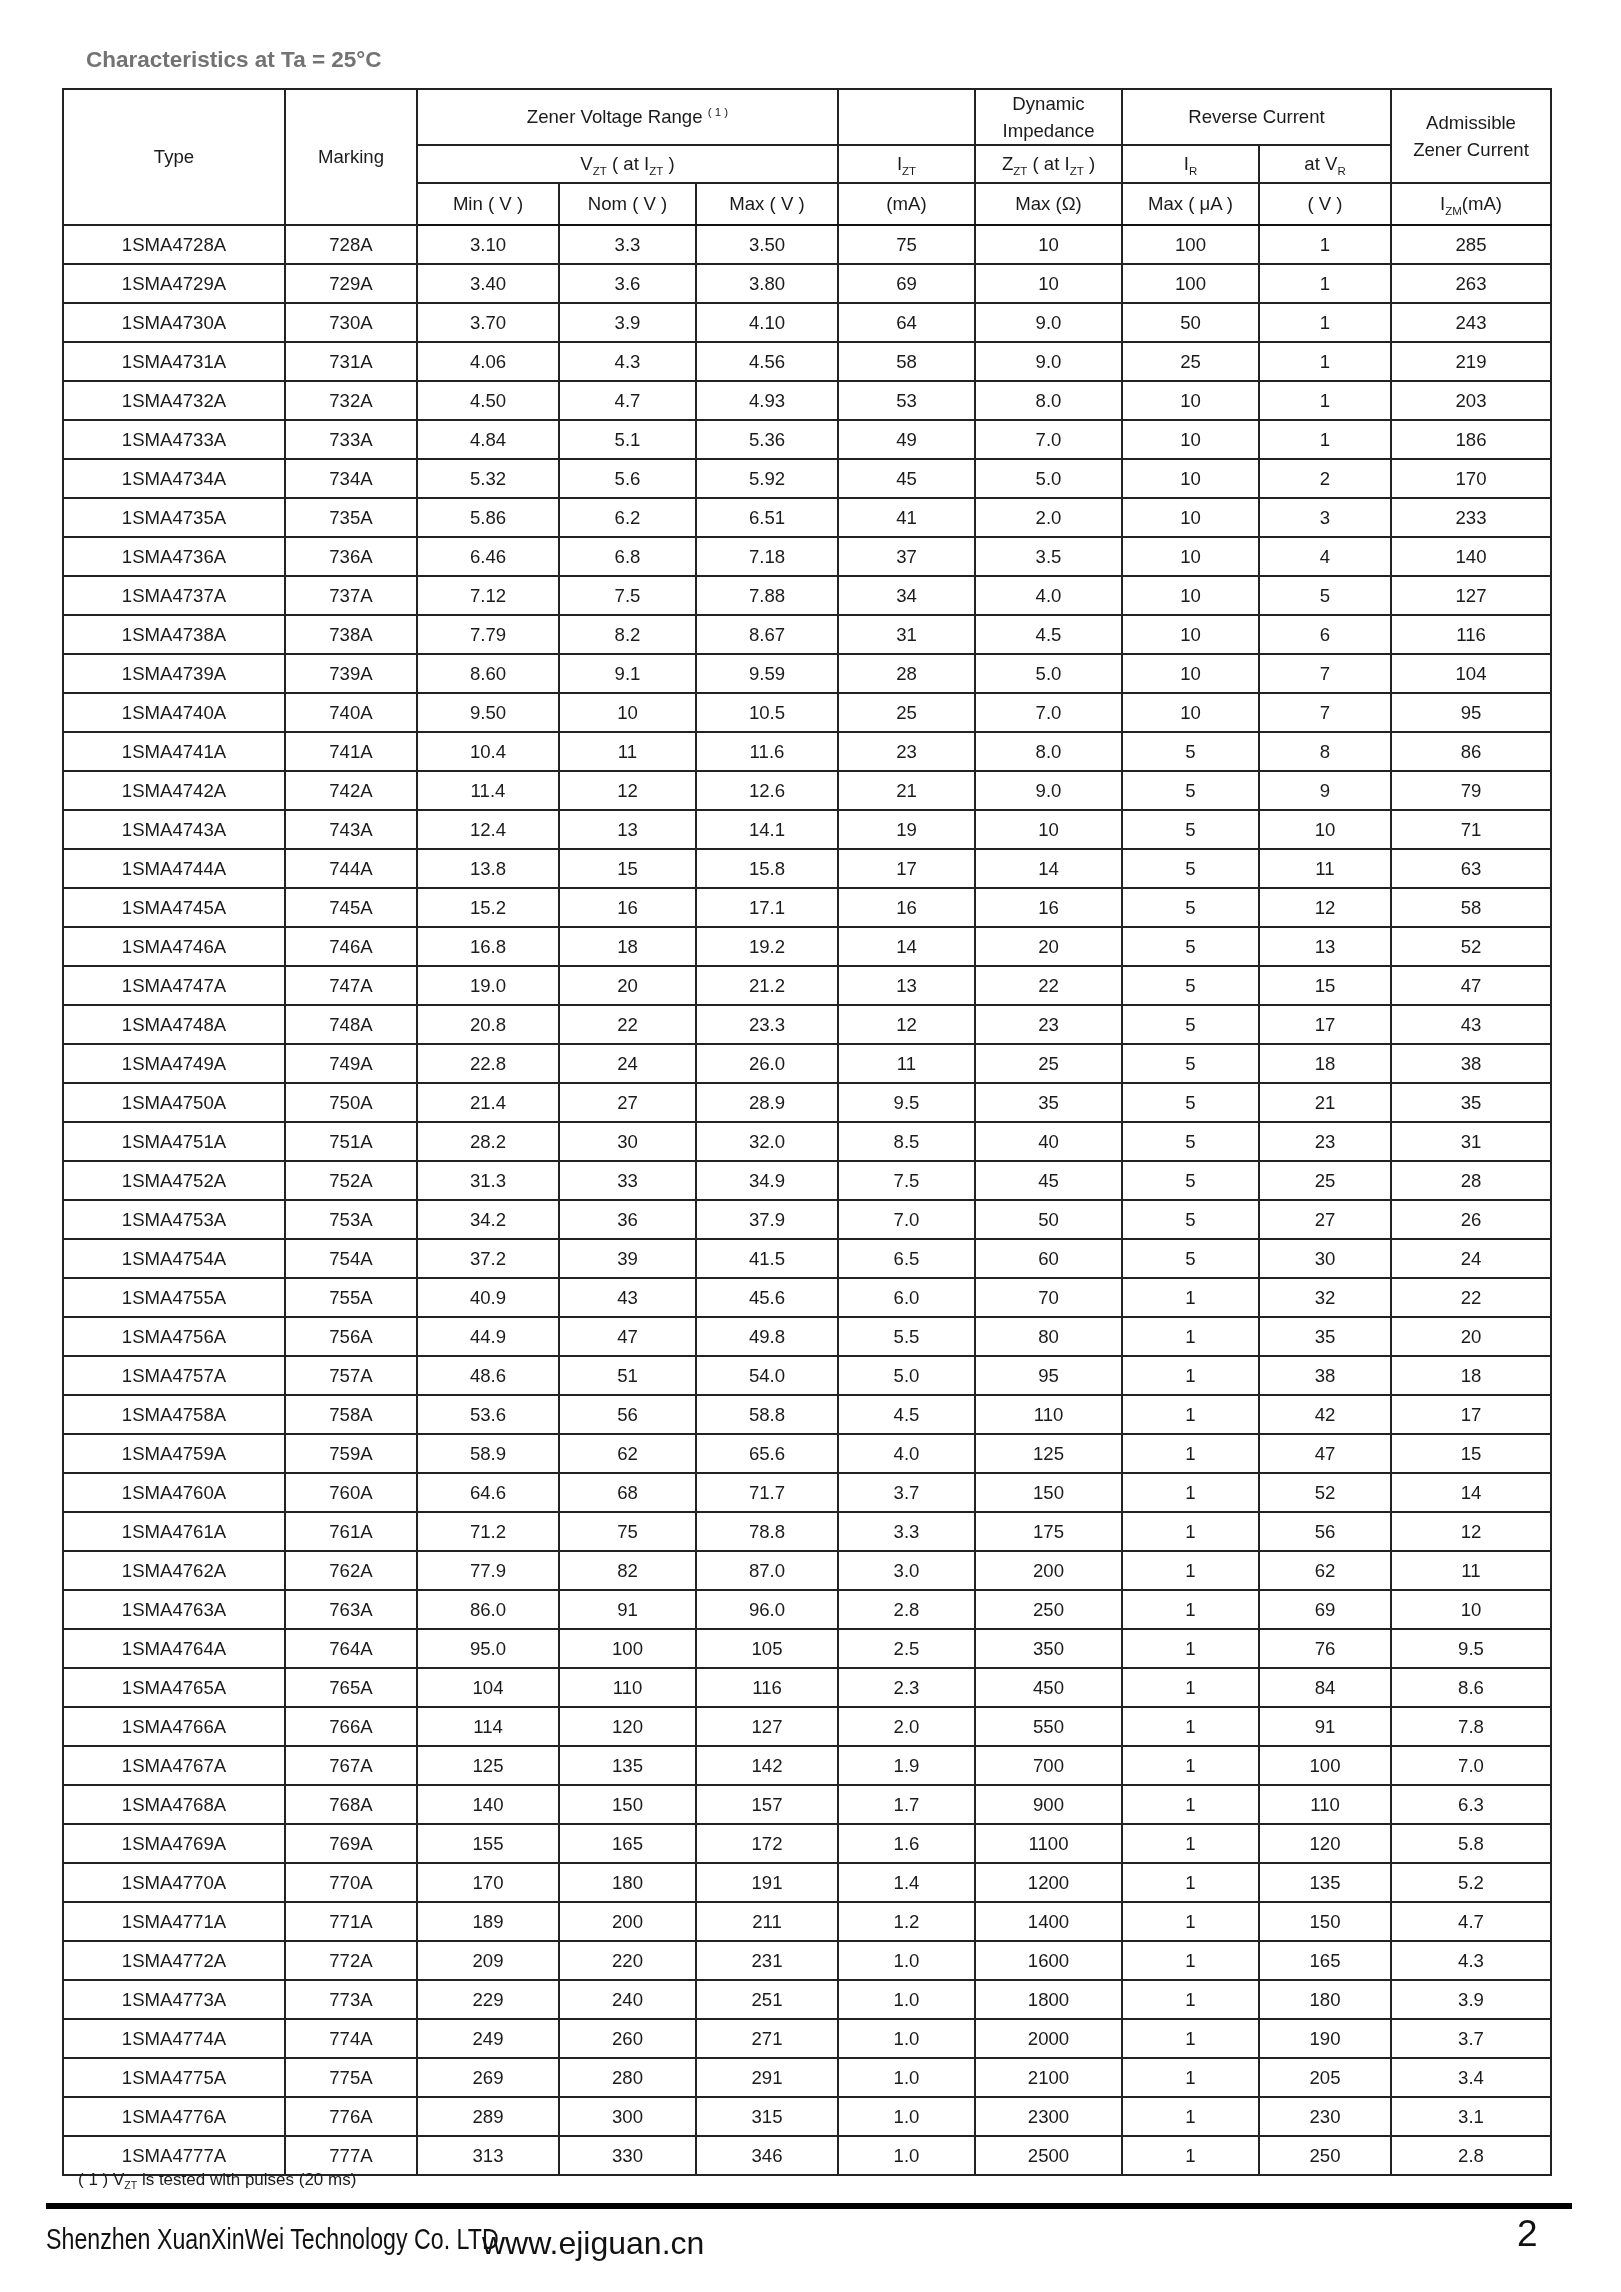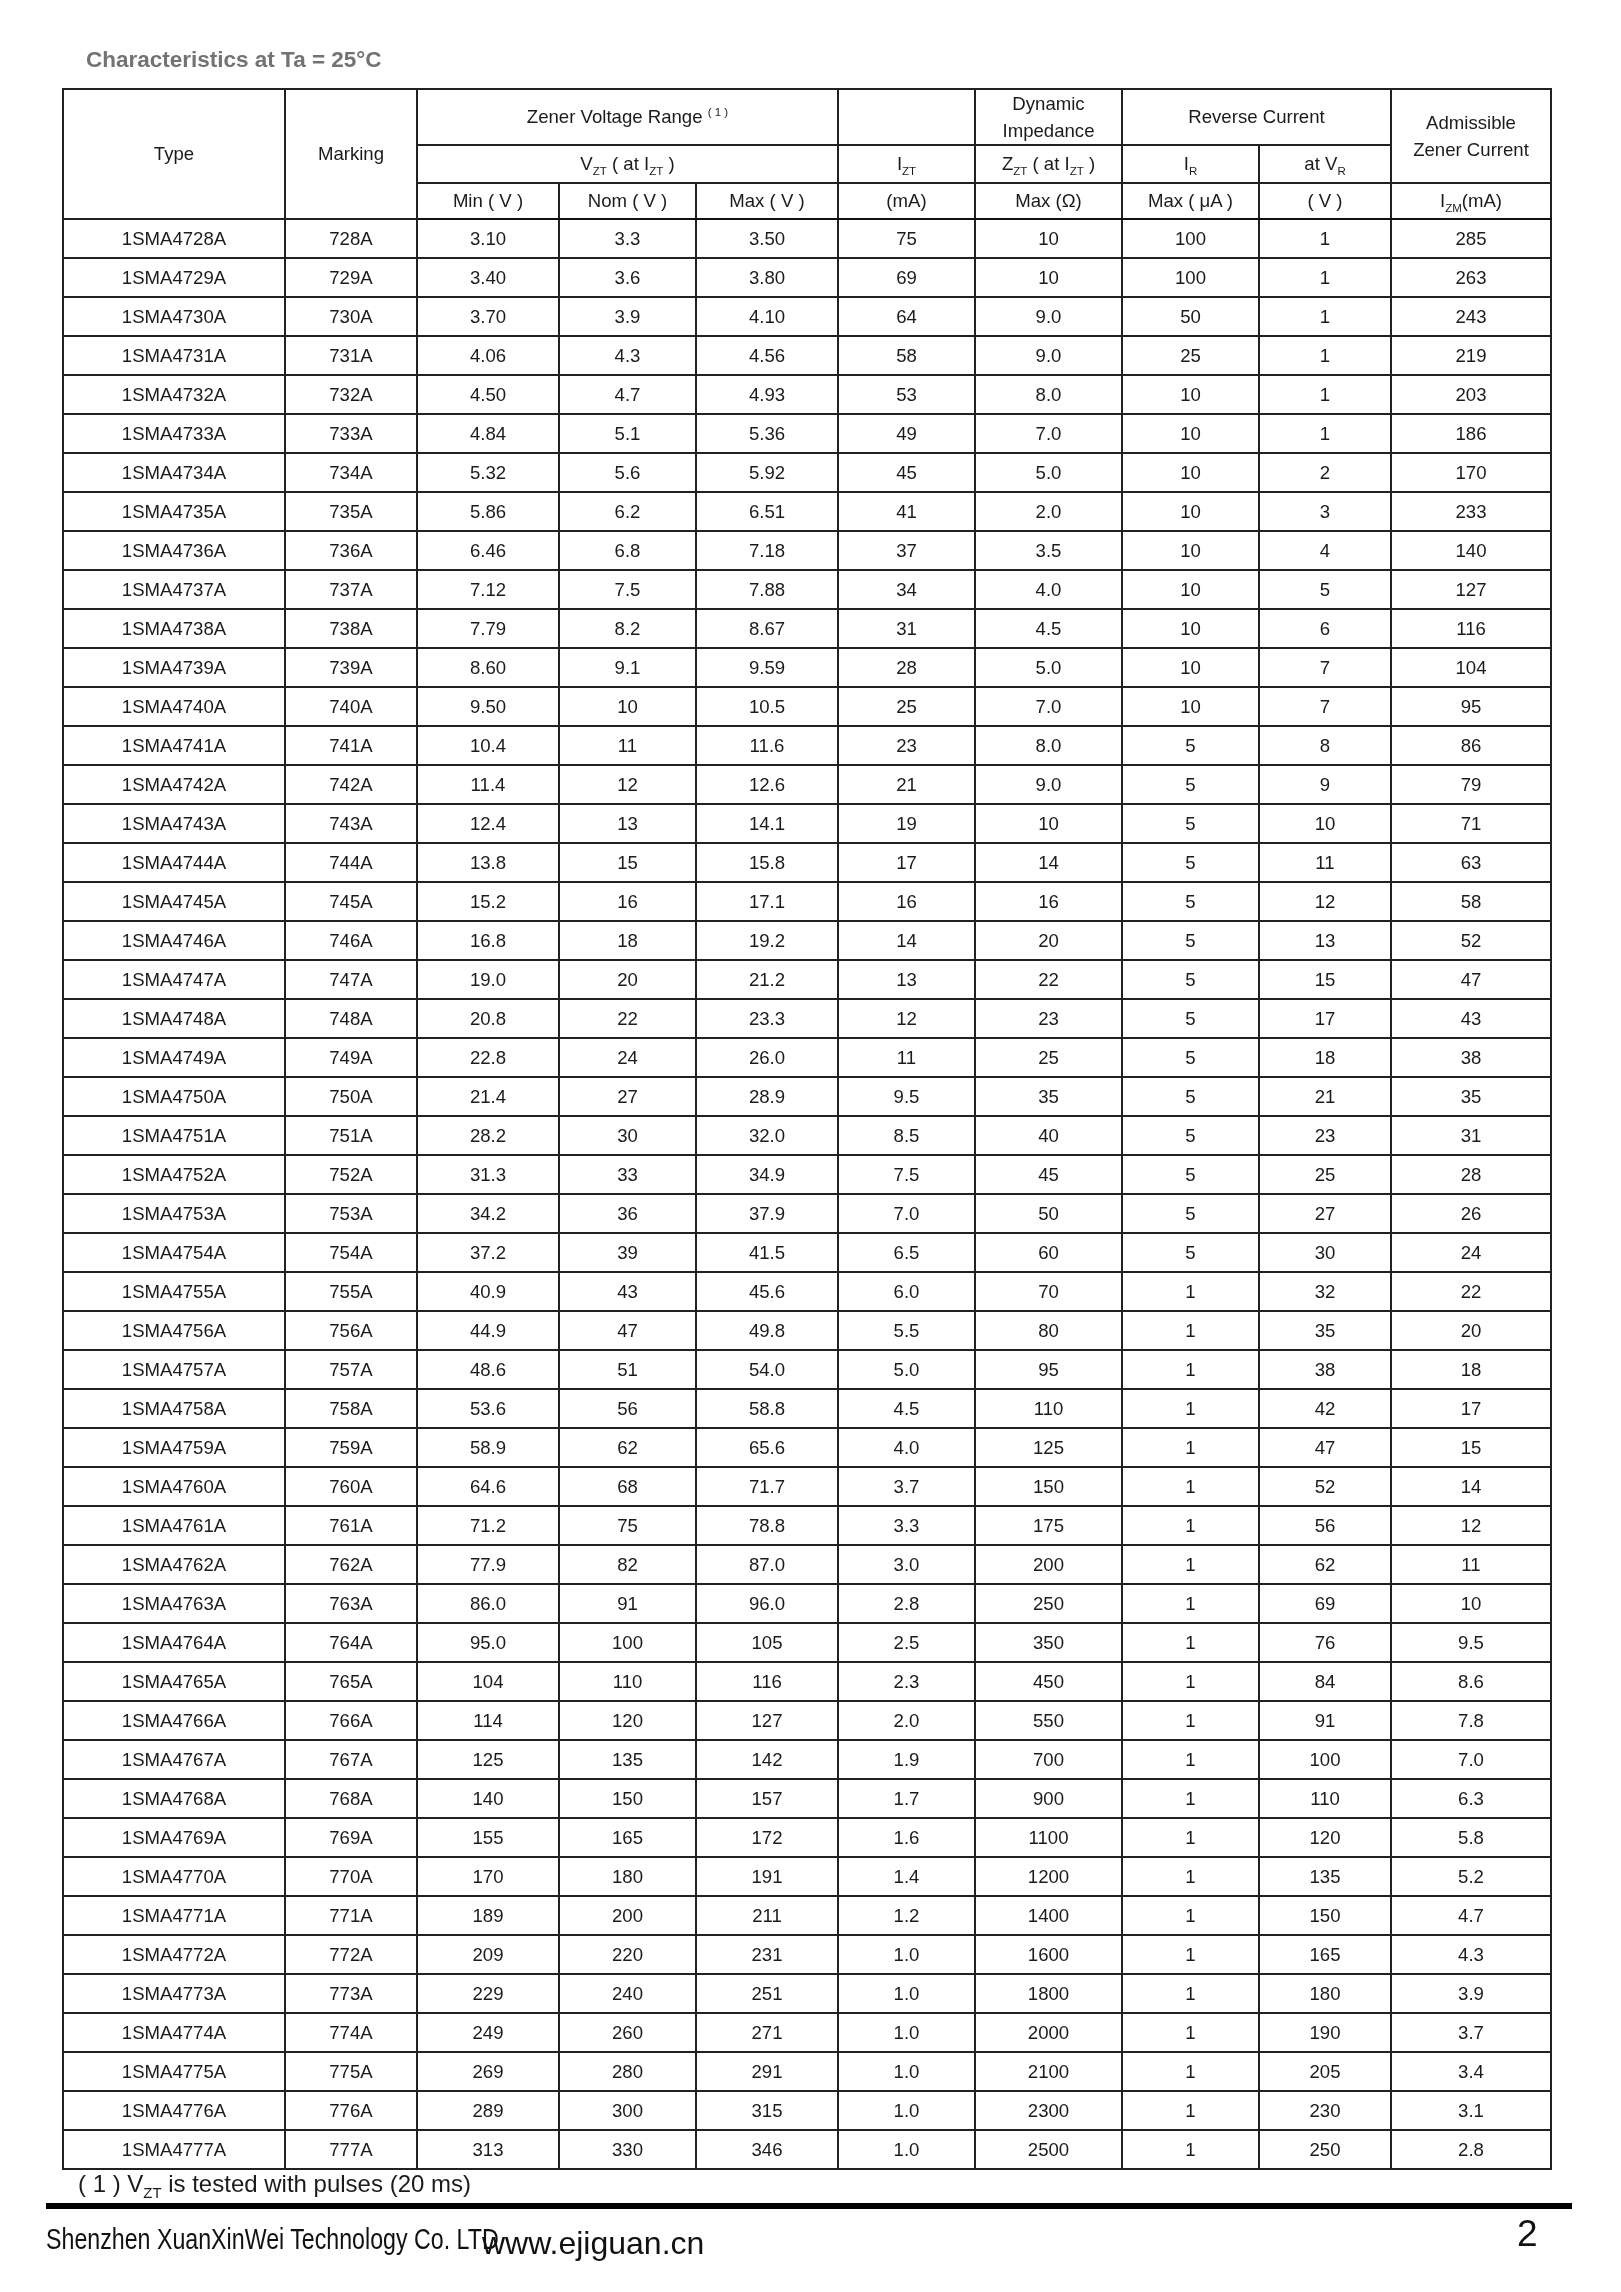--- a/index.html
+++ b/index.html
@@ -29,7 +29,7 @@
   }
   .ztable thead tr.h1 { height:44px; }
   .ztable thead tr.h2 { height:38px; }
-  .ztable thead tr.h3 { height:36px; }
+  .ztable thead tr.h3 { height:42px; }
   .ztable thead tr.h3 th { border-bottom:2.9px solid #111; }
   .ztable tbody tr { height:39px;margin-left:16px; }
   .ztable .wrap { white-space:pre-line; line-height:27px; }

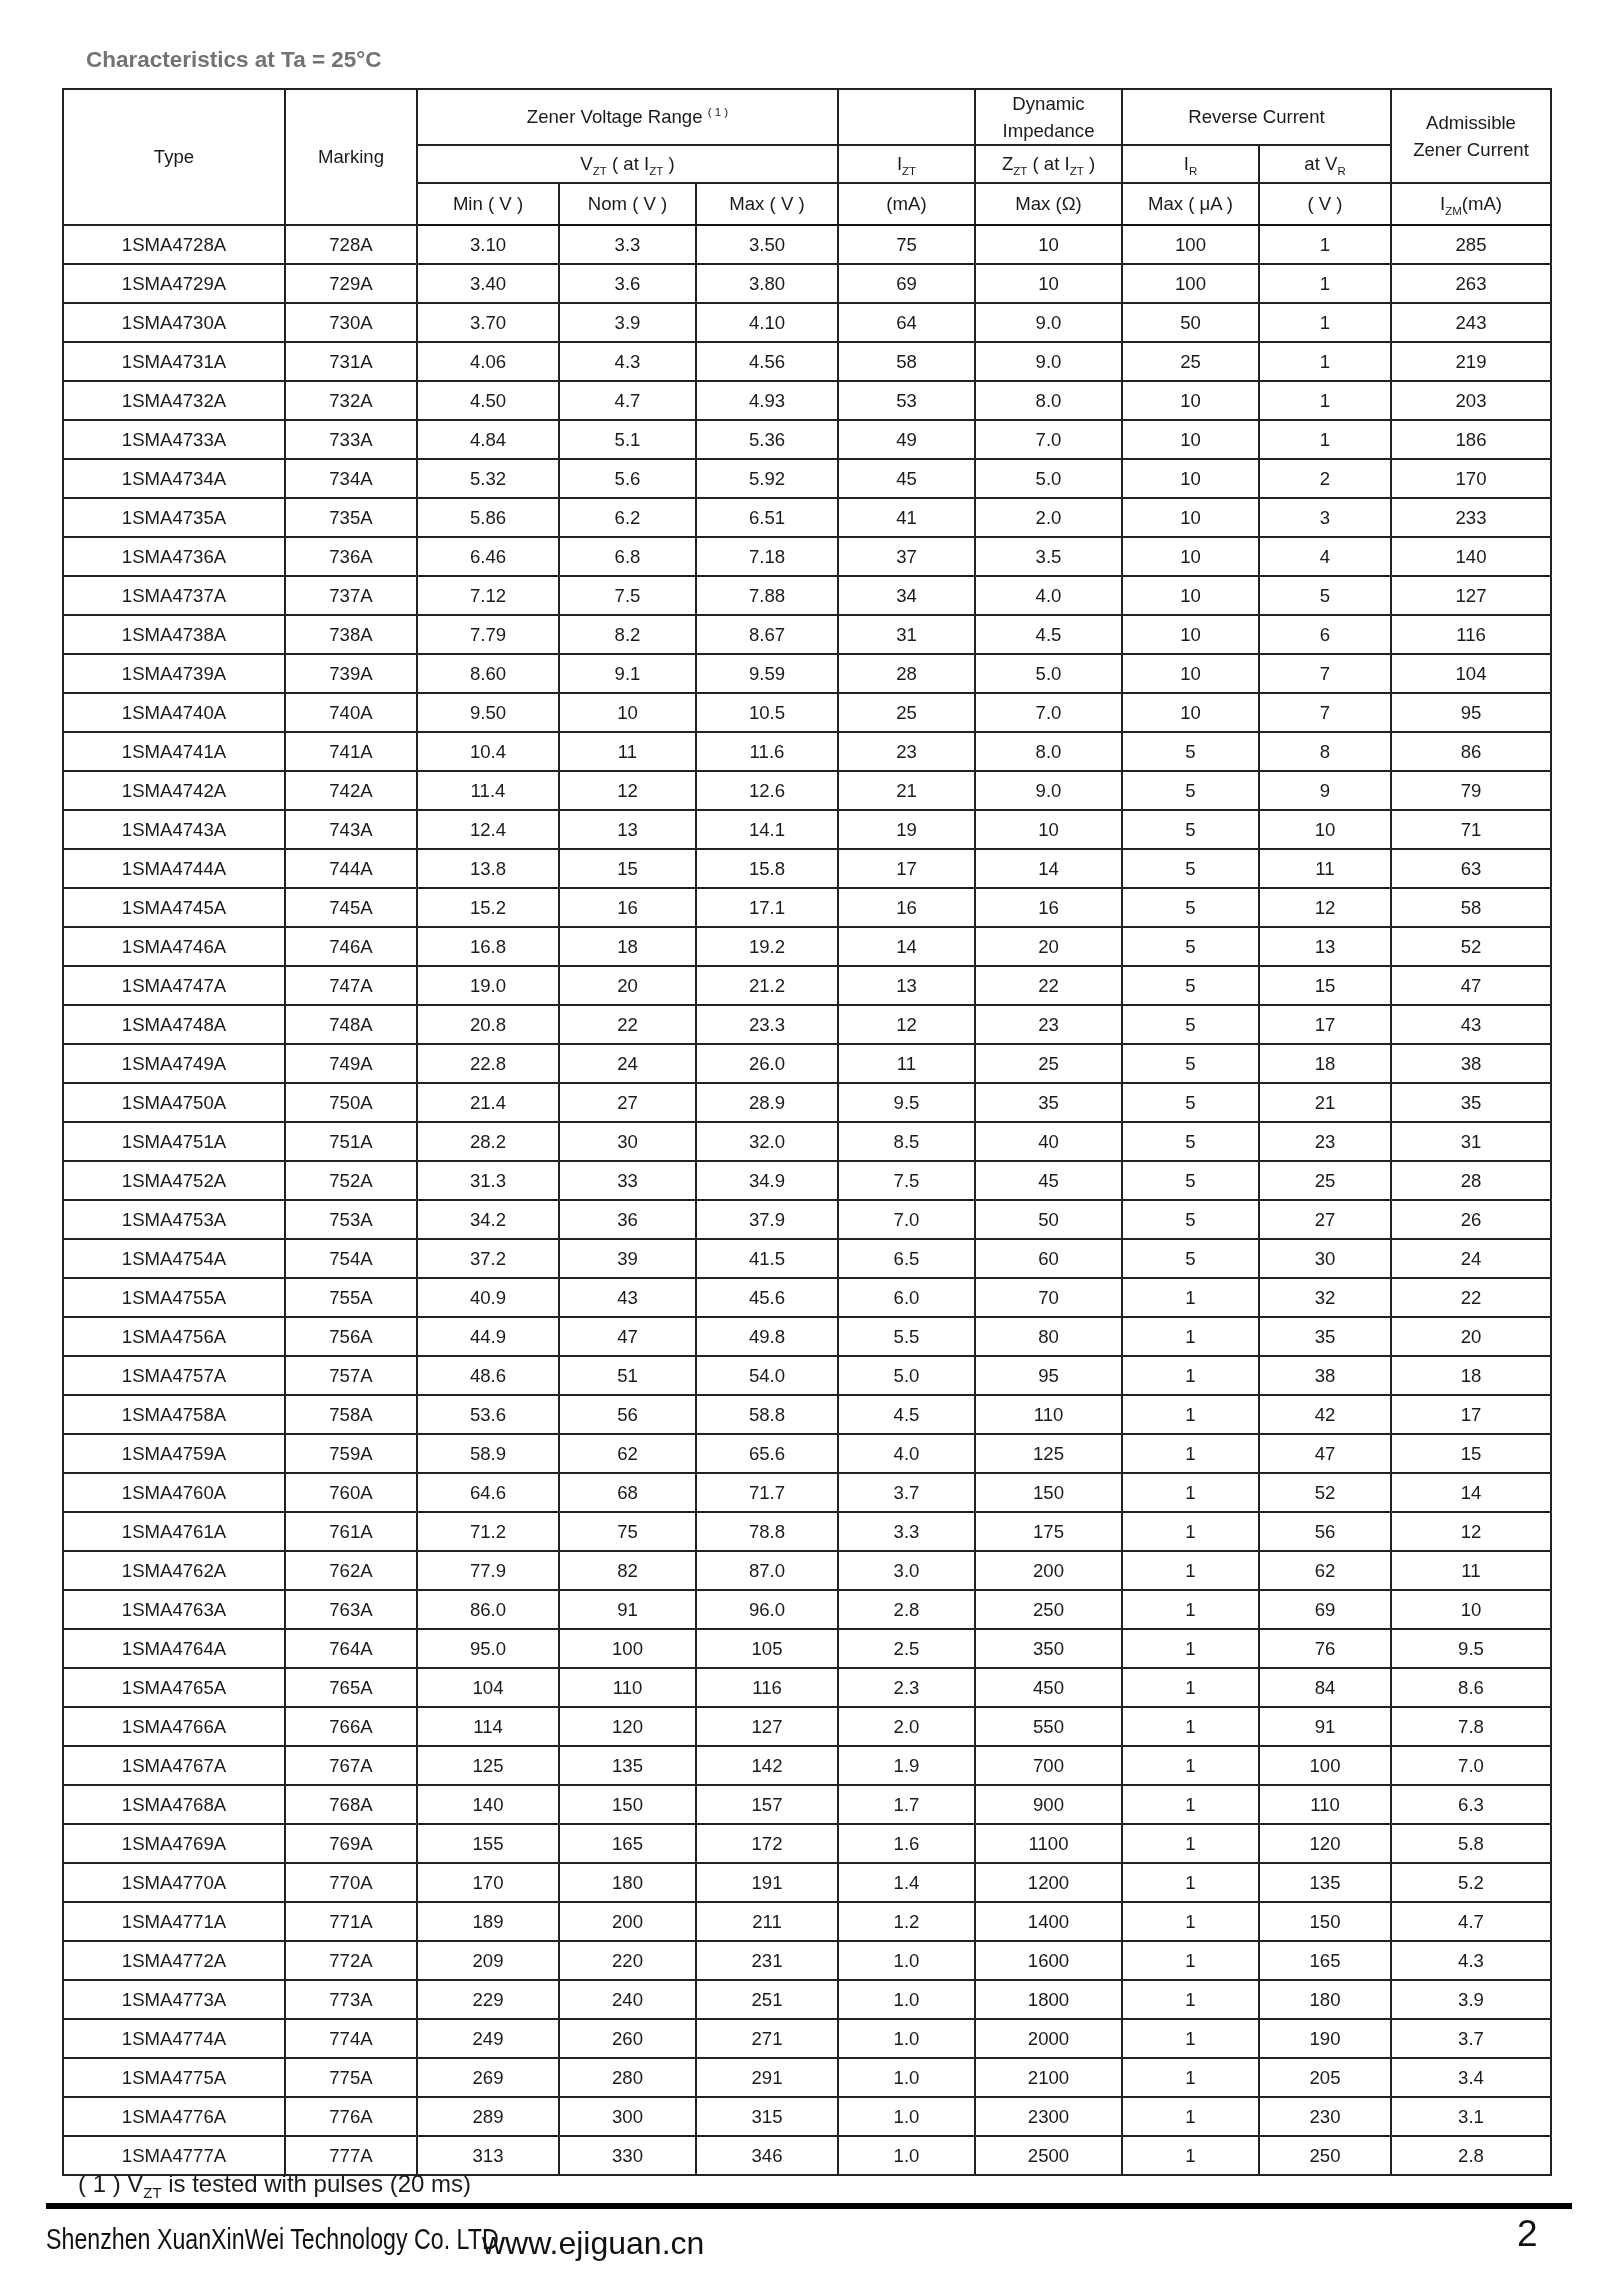--- a/index.html
+++ b/index.html
@@ -37,7 +37,7 @@
   .ztable sup { font-size:0.62em; line-height:0; }
   .footnote {
     position:absolute; left:78px; top:2170px;
-    font-size:24px; color:#1b1b1b;text-align:center;
+    font-size:17px; color:#1b1b1b;text-align:center;
   }
   .footnote sub { font-size:0.62em; }
   .footer-rule {

